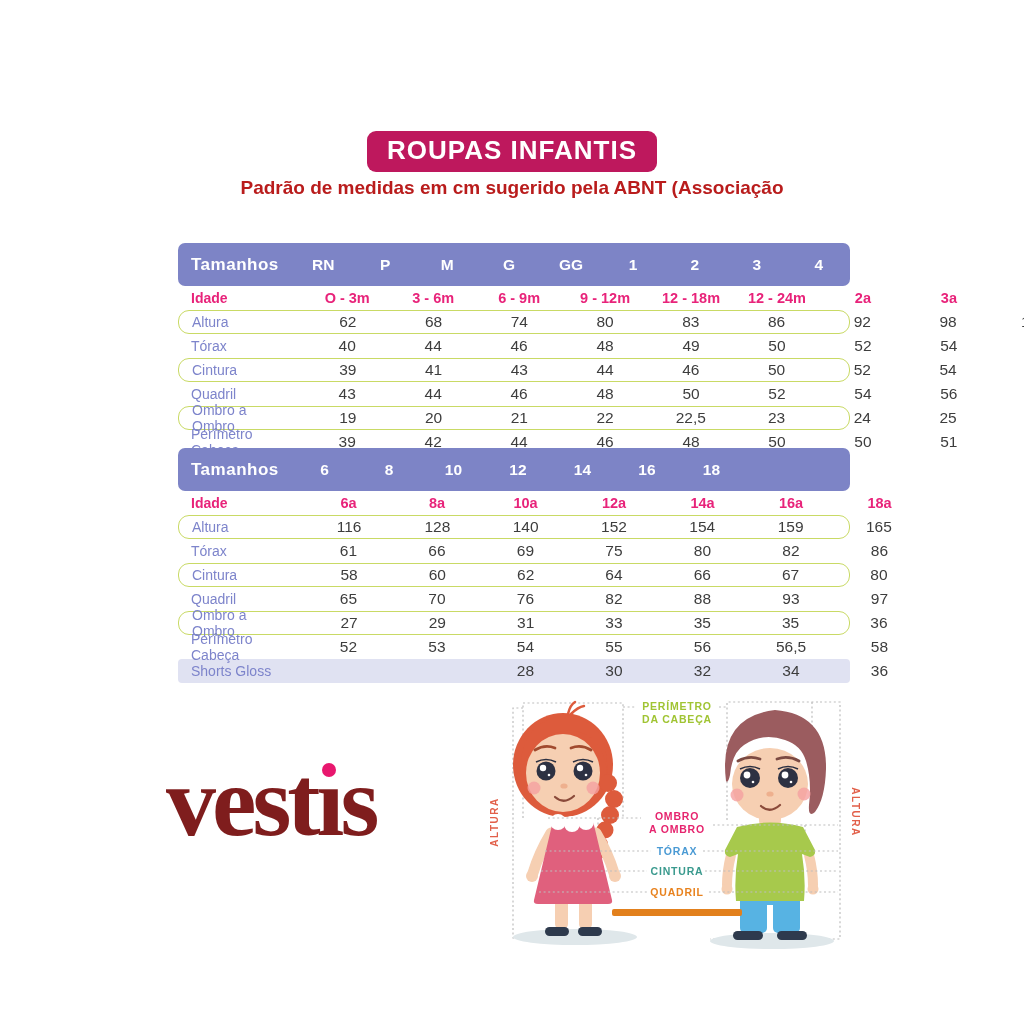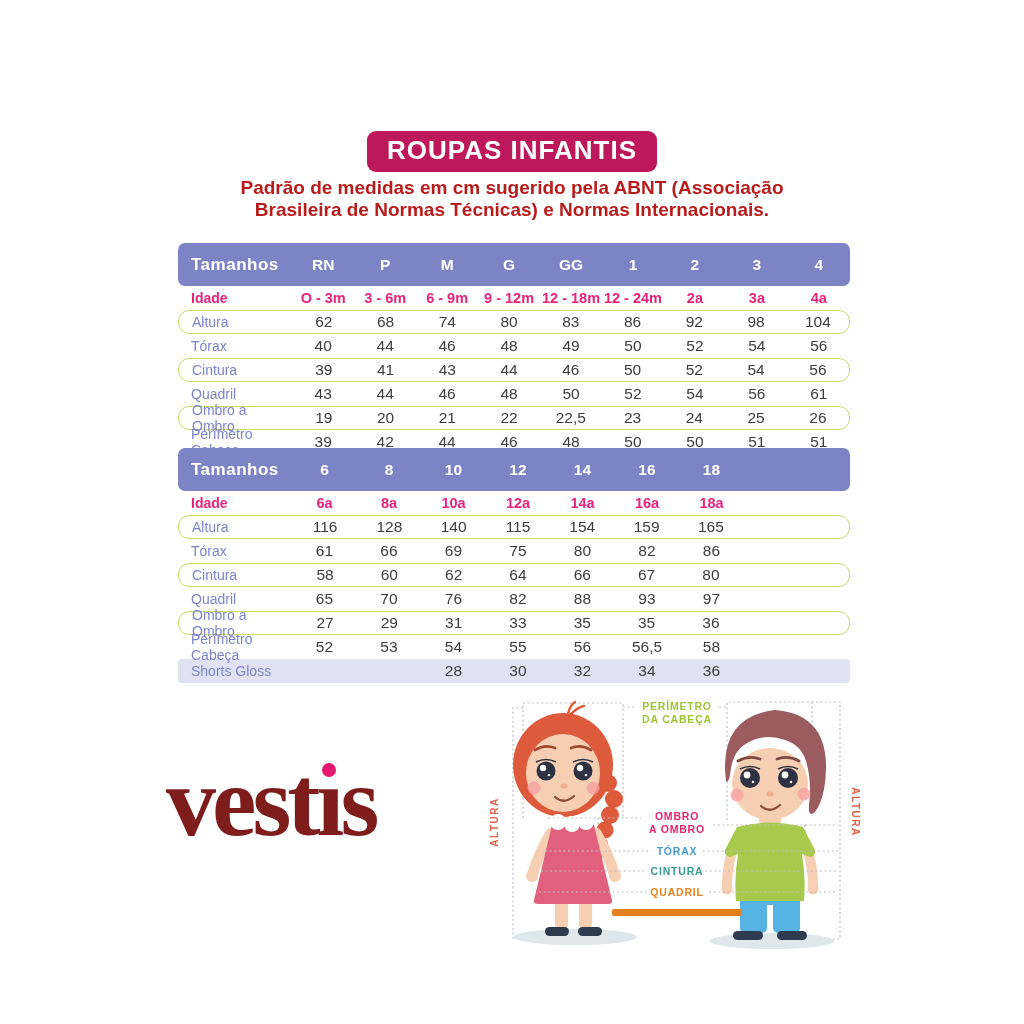--- a/index.html
+++ b/index.html
@@ -60,7 +60,6 @@
 
   <div class="desc">
     <div>Padrão de medidas em cm sugerido pela ABNT (Associação</div>
-    <div>Brasileira de Normas Técnicas) e Normas Internacionais.</div>
   </div>
 
   <div class="size-table tbl-a">

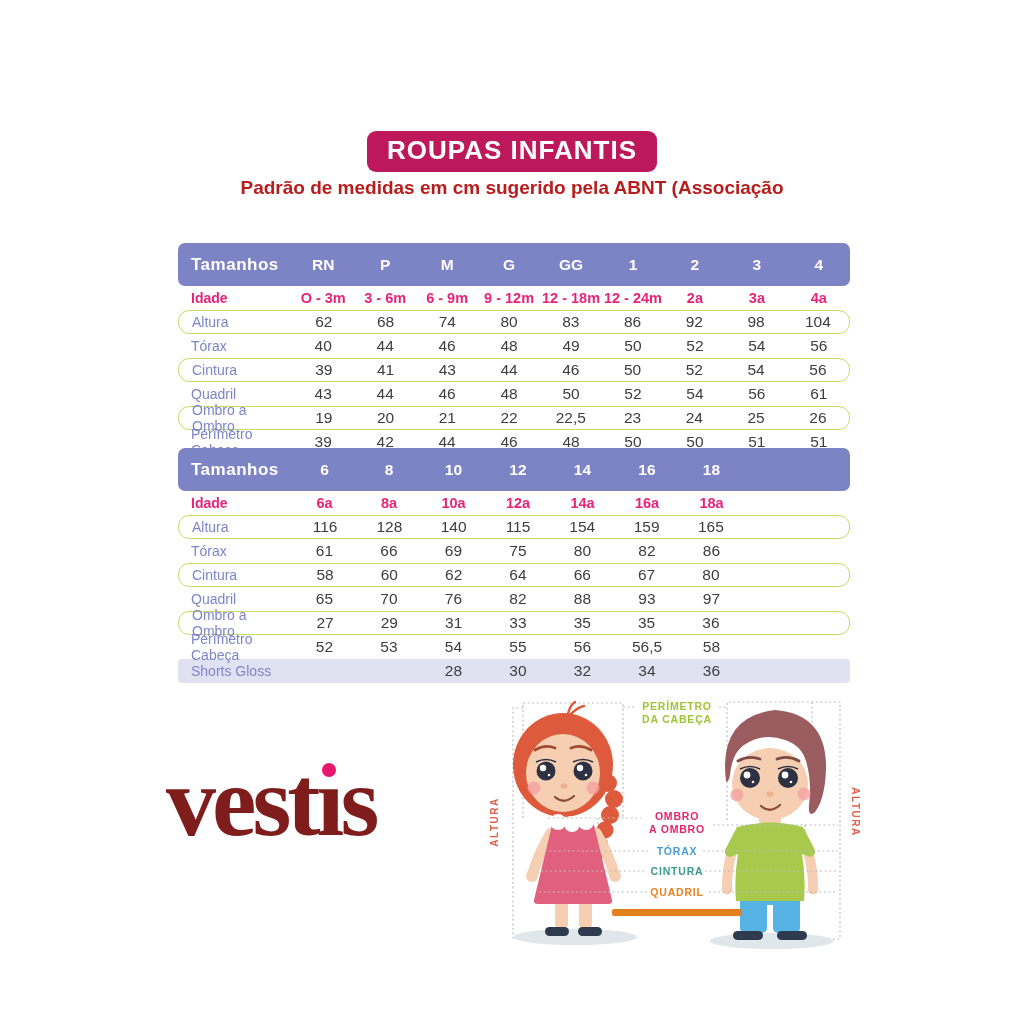--- a/index.html
+++ b/index.html
@@ -26,7 +26,7 @@
   .tbl-a .t-cell{flex:0 0 9.22%;}
   .tbl-b .t-cell{flex:0 0 9.6%;}
   .th-cell{color:#fff;font-weight:bold;font-size:15.5px;}
-  .t-row{display:flex;align-items:center;height:24px;box-sizing:border-box;}
+  .t-row{display:flex;align-items:center;height:24px;box-sizing:border-box;gap:24px;}
   .t-row .t-label{font-size:14px;color:#7d84cb;}
   .row-idade .t-label{color:#e8237a;font-weight:bold;}
   .row-idade .t-cell{color:#e8237a;font-weight:bold;font-size:14.5px;}

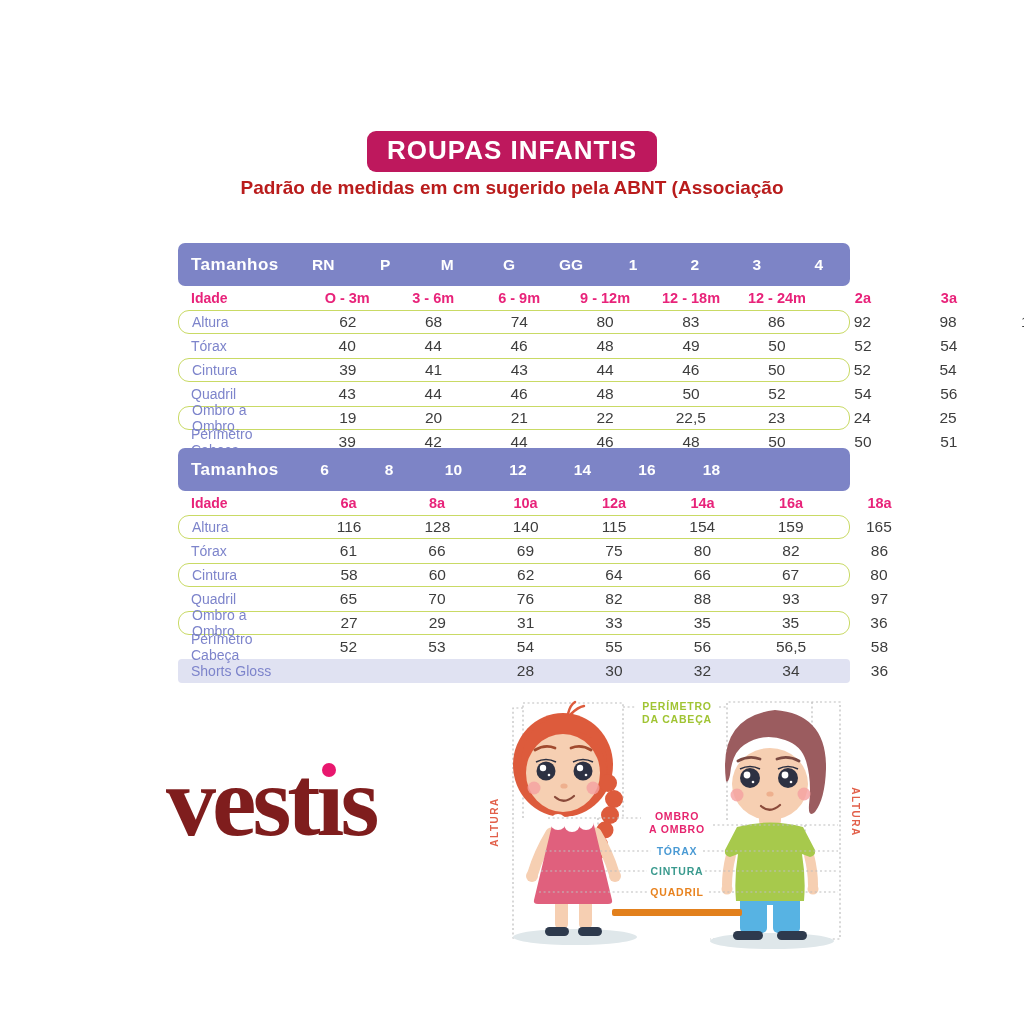--- a/index.html
+++ b/index.html
@@ -186,7 +186,7 @@
         <span class="t-cell">116</span>
         <span class="t-cell">128</span>
         <span class="t-cell">140</span>
-        <span class="t-cell">115</span>
+        <span class="t-cell">152</span>
         <span class="t-cell">154</span>
         <span class="t-cell">159</span>
         <span class="t-cell">165</span>

